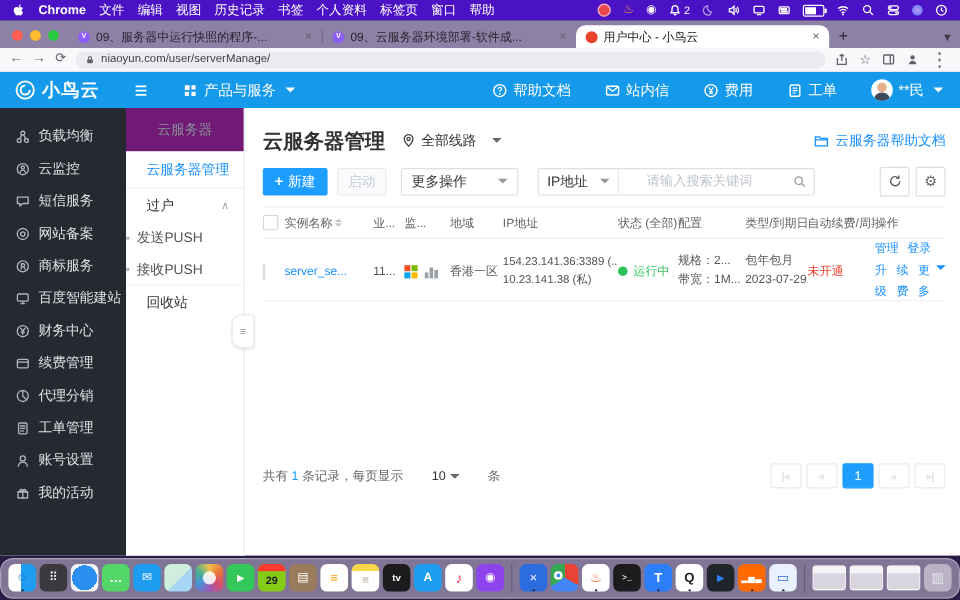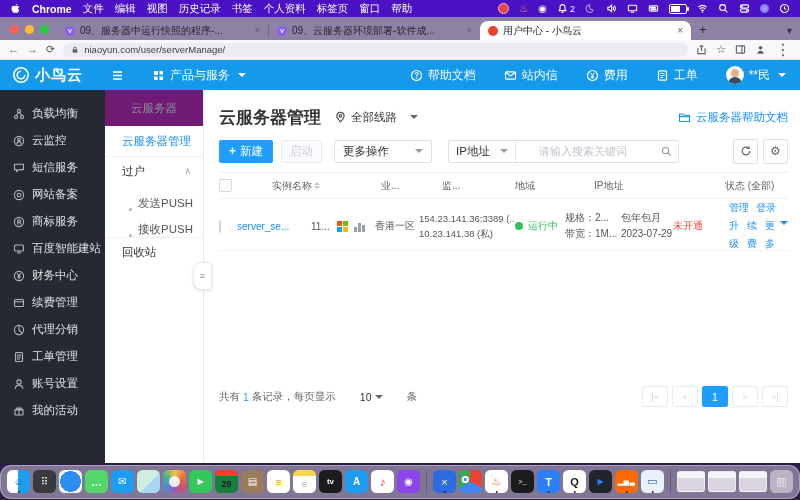--- a/index.html
+++ b/index.html
@@ -123,7 +123,7 @@
   .tgrid{display:grid;grid-template-columns:18px 74px 26px 38px 44px 96px 50px 56px 52px 56px 1fr;
          align-items:center;}
   .thead{margin-top:9px;border-top:1px solid #eef0f2;border-bottom:1px solid #eef0f2;height:25px;
-         font-size:10px;color:#606266;gap:35px;}
+         font-size:10px;color:#606266;}
   .th{display:flex;align-items:center;gap:2px;white-space:nowrap;overflow:hidden;}
   .sorter{display:flex;flex-direction:column;line-height:0;}
   .sorter b{width:0;height:0;border-left:3px solid transparent;border-right:3px solid transparent;display:block;}

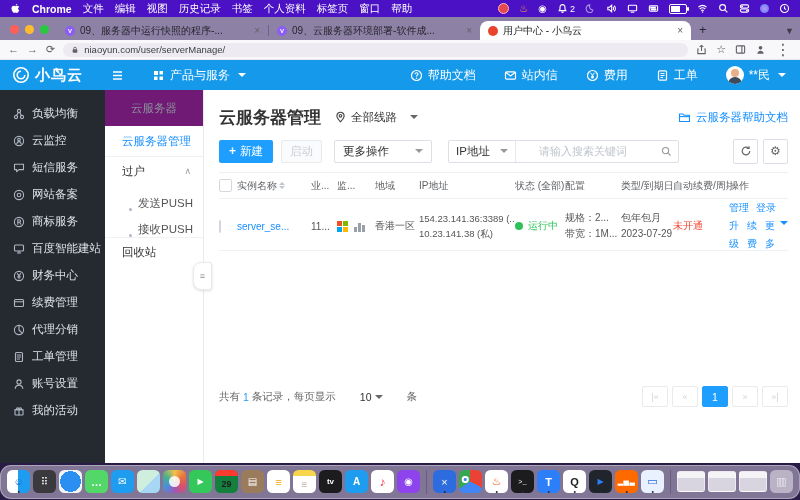--- a/index.html
+++ b/index.html
@@ -78,7 +78,7 @@
   .ss-active{height:30px;display:flex;align-items:center;padding-left:17px;color:#1890ff;}
   .ss-group{height:28px;display:flex;align-items:center;padding:0 12px 0 17px;color:#333;border-top:1px solid #f0f1f3;}
   .ss-chev{margin-left:auto;color:#9aa0a8;font-size:9px;}
-  .ss-sub{height:26px;display:flex;align-items:flex-end;padding-left:24px;color:#555;gap:6px;}
+  .ss-sub{height:26px;display:flex;align-items:center;color:#555;gap:6px;}
   .ss-dot{width:3px;height:3px;border-radius:50%;background:#aeb6c2;}
   .ss-plain{height:28px;display:flex;align-items:center;padding-left:17px;color:#333;border-top:1px solid #f0f1f3;}
   .collapse-handle{position:absolute;top:172px;right:-9px;width:17px;height:26px;background:#fff;

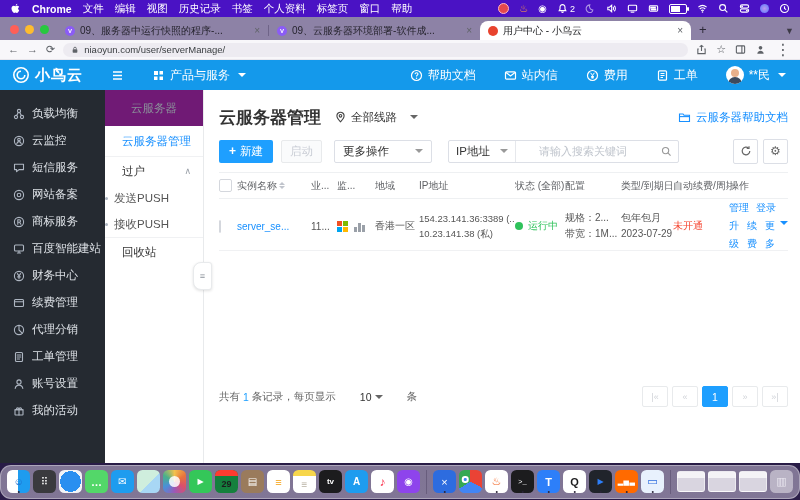--- a/index.html
+++ b/index.html
@@ -173,7 +173,7 @@
   .dk-photos{background:conic-gradient(#f3c14b,#e8733c,#d94f6c,#9b59b6,#4a90d9,#4ab08a,#f3c14b);}
   .dk-photos::after{content:"";position:absolute;inset:6px;background:#fff;border-radius:50%;opacity:.85;}
   .dk-facetime{background:#34c759;font-size:8px;}
-  .dk-calendar{background:#15803d;color:#1c1c1e;font-size:9px;font-weight:bold;}
+  .dk-calendar{background:#84cc16;color:#1c1c1e;font-size:9px;font-weight:bold;}
   .dk-calendar::before{content:"";position:absolute;top:0;left:0;right:0;height:6px;background:#ff3b30;}
   .dk-calendar span{margin-top:4px;}
   .dk-contacts{background:#9a7b5c;font-size:10px;}

